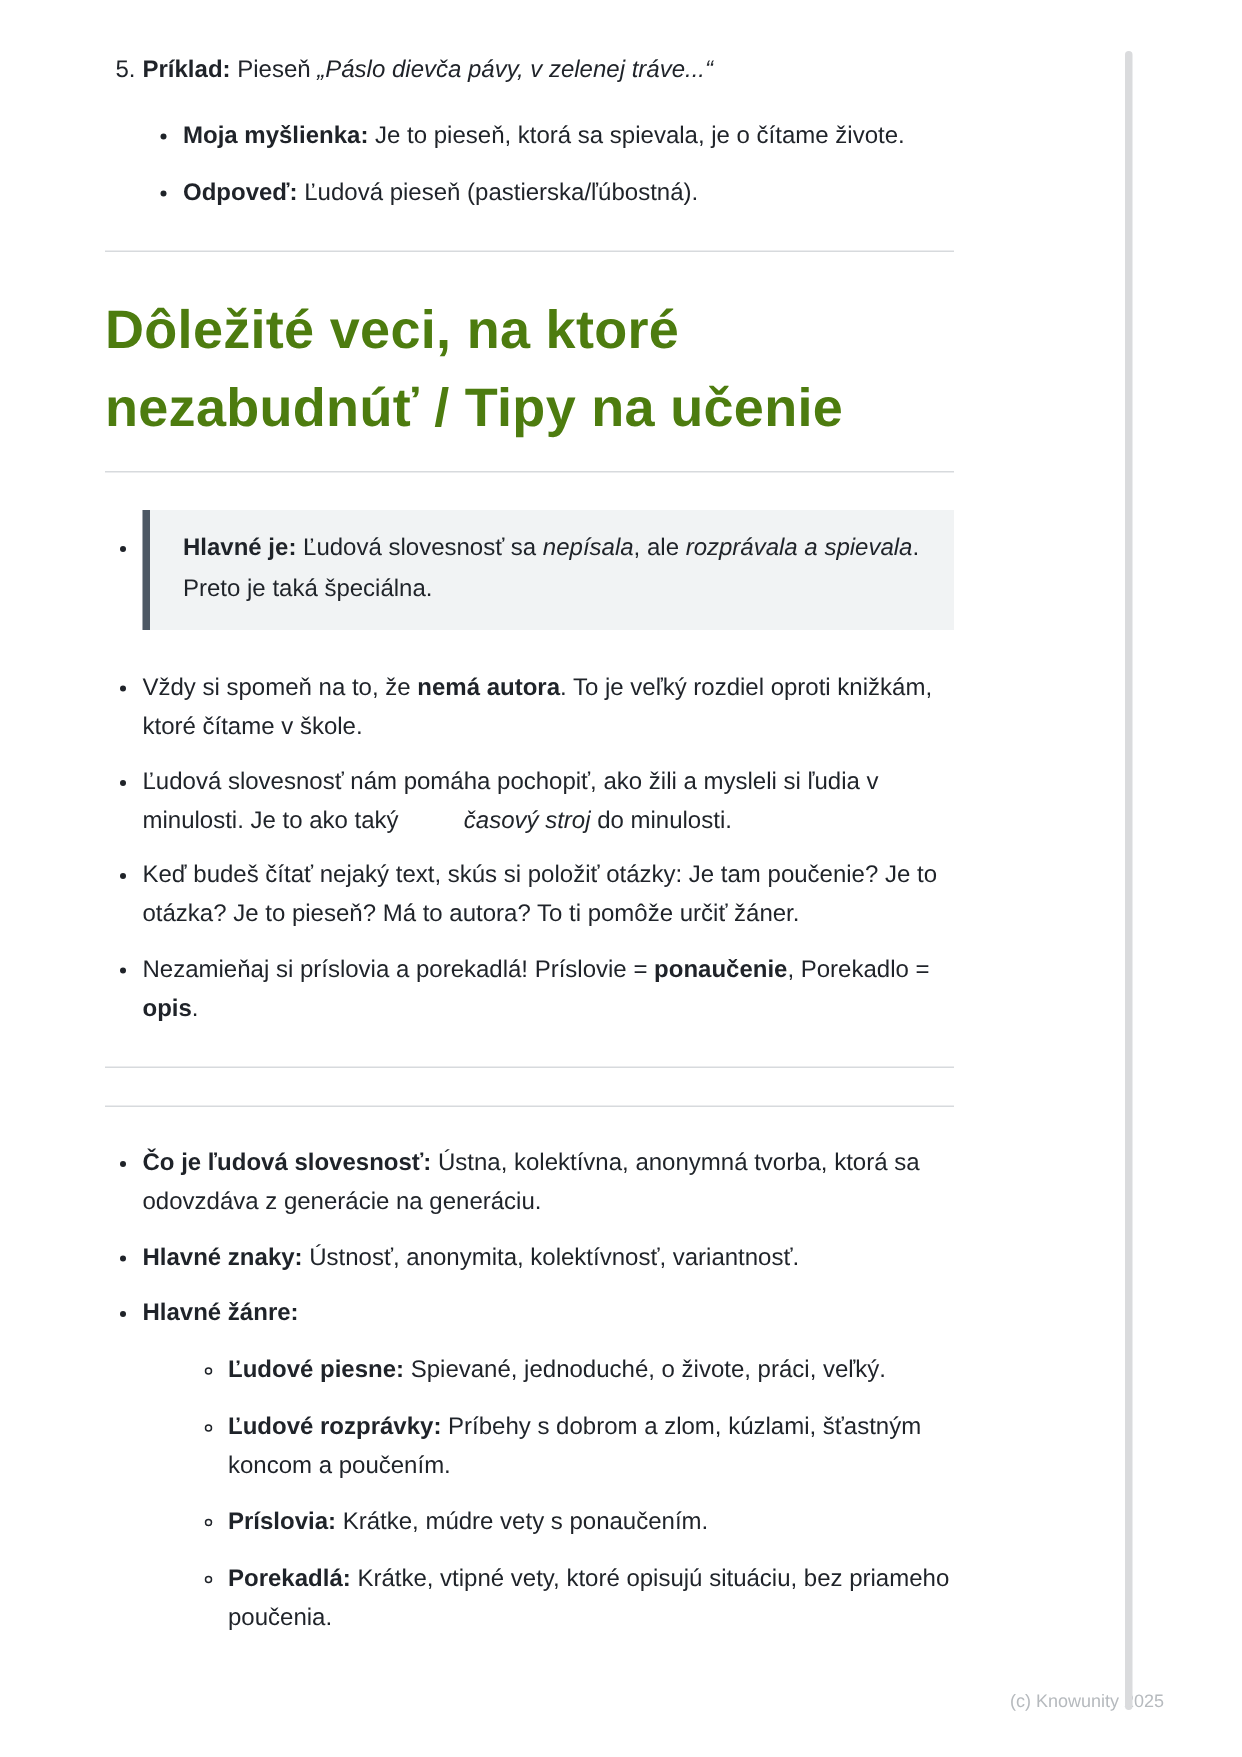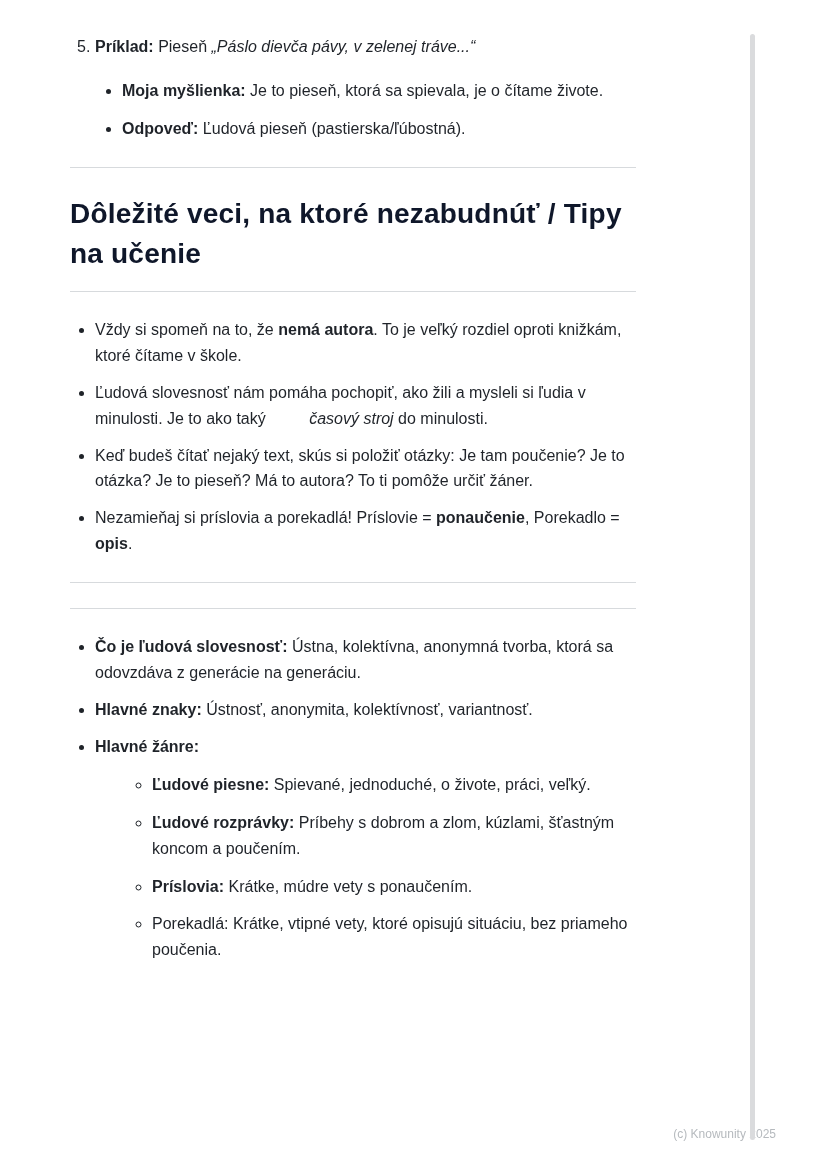--- a/index.html
+++ b/index.html
@@ -32,8 +32,8 @@
   ul.circle-list > li { margin-bottom: 12px; }
   
   h2 {
-    color: #0f172a;
-    font-size: 28px;
+    color: #4d7c0f;
+    font-size: 36px;
     font-weight: 700;
     line-height: 1.45;
     margin: 26px 0 0 0;

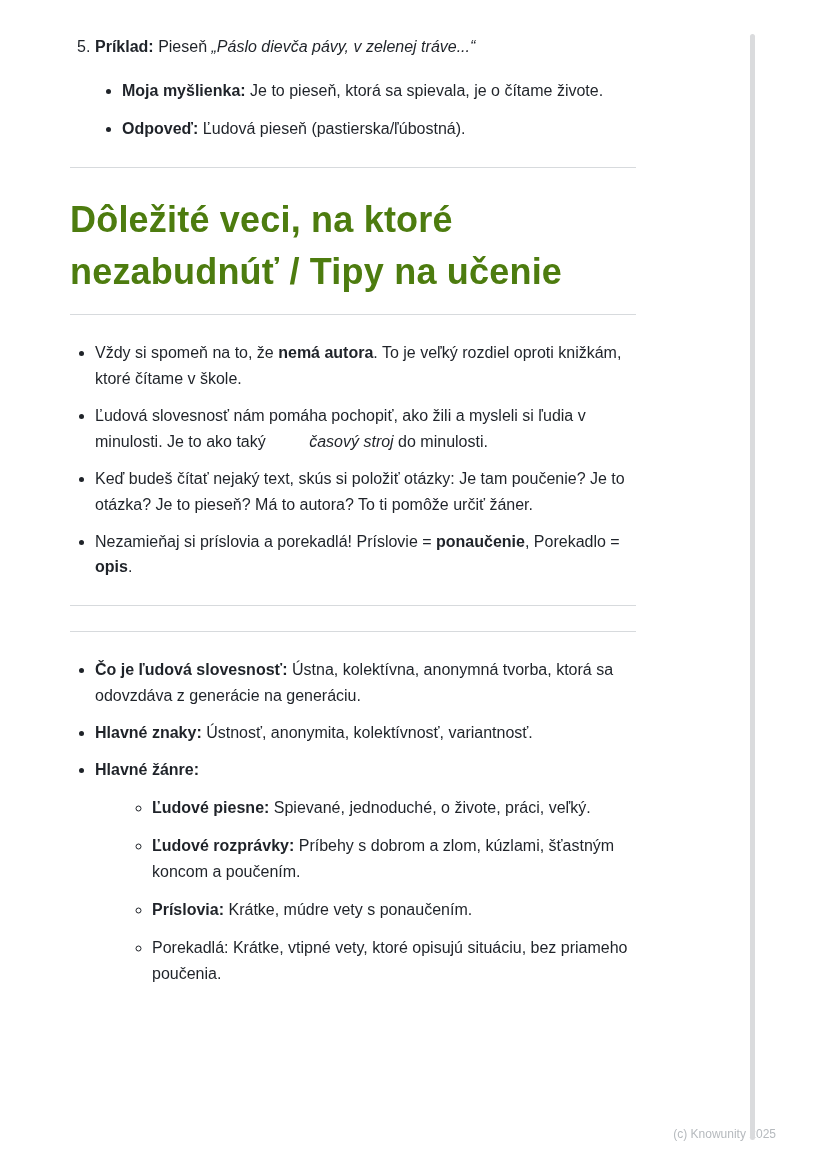--- a/index.html
+++ b/index.html
@@ -95,6 +95,13 @@
   <h2>Dôležité veci, na ktoré nezabudnúť / Tipy na učenie</h2>
   <hr class="divider">
 
+  <ul class="quote-wrap">
+    <li>
+      <blockquote class="callout">
+        <p><span style="font-weight: 700;">Hlavné je: </span><span>Ľudová slovesnosť sa </span><span style="font-style: italic;">nepísala</span><span>, ale </span><span style="font-style: italic;">rozprávala a spievala</span><span>. Preto je taká špeciálna.</span></p>
+      </blockquote>
+    </li>
+  </ul>
 
   <ul class="disc-list after-quote">
     <li><span>Vždy si spomeň na to, že </span><span style="font-weight: 700;">nemá autora</span><span>. To je veľký rozdiel oproti knižkám, ktoré čítame v škole.</span></li>

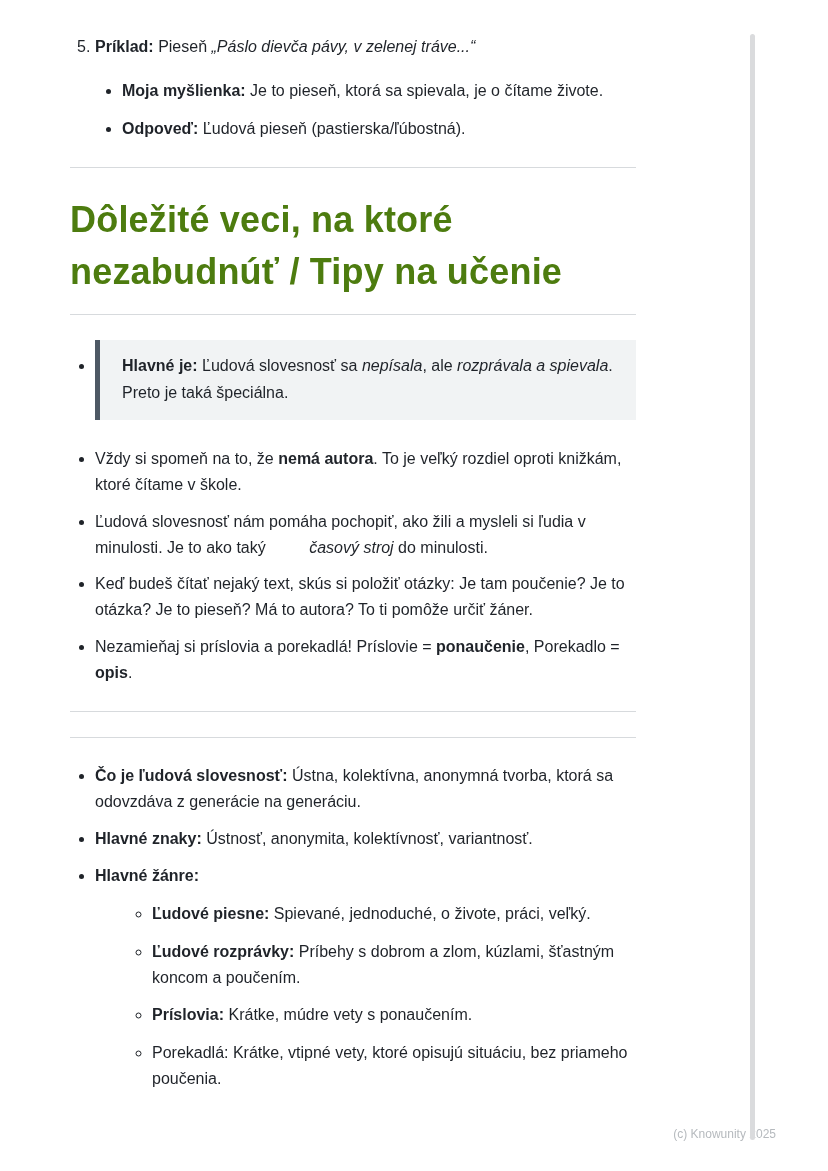--- a/index.html
+++ b/index.html
@@ -124,7 +124,7 @@
         <li><span style="font-weight: 700;">Ľudové piesne: </span><span>Spievané, jednoduché, o živote, práci, veľký.</span></li>
         <li><span style="font-weight: 700;">Ľudové rozprávky: </span><span>Príbehy s dobrom a zlom, kúzlami, šťastným koncom a poučením.</span></li>
         <li><span style="font-weight: 700;">Príslovia: </span><span>Krátke, múdre vety s ponaučením.</span></li>
-        <li><span style="font-weight: 400;">Porekadlá: </span><span>Krátke, vtipné vety, ktoré opisujú situáciu, bez priameho poučenia.</span></li>
+        <li><span style="font-weight: 700;">Porekadlá: </span><span>Krátke, vtipné vety, ktoré opisujú situáciu, bez priameho poučenia.</span></li>
 
       </ul>
     </li>

